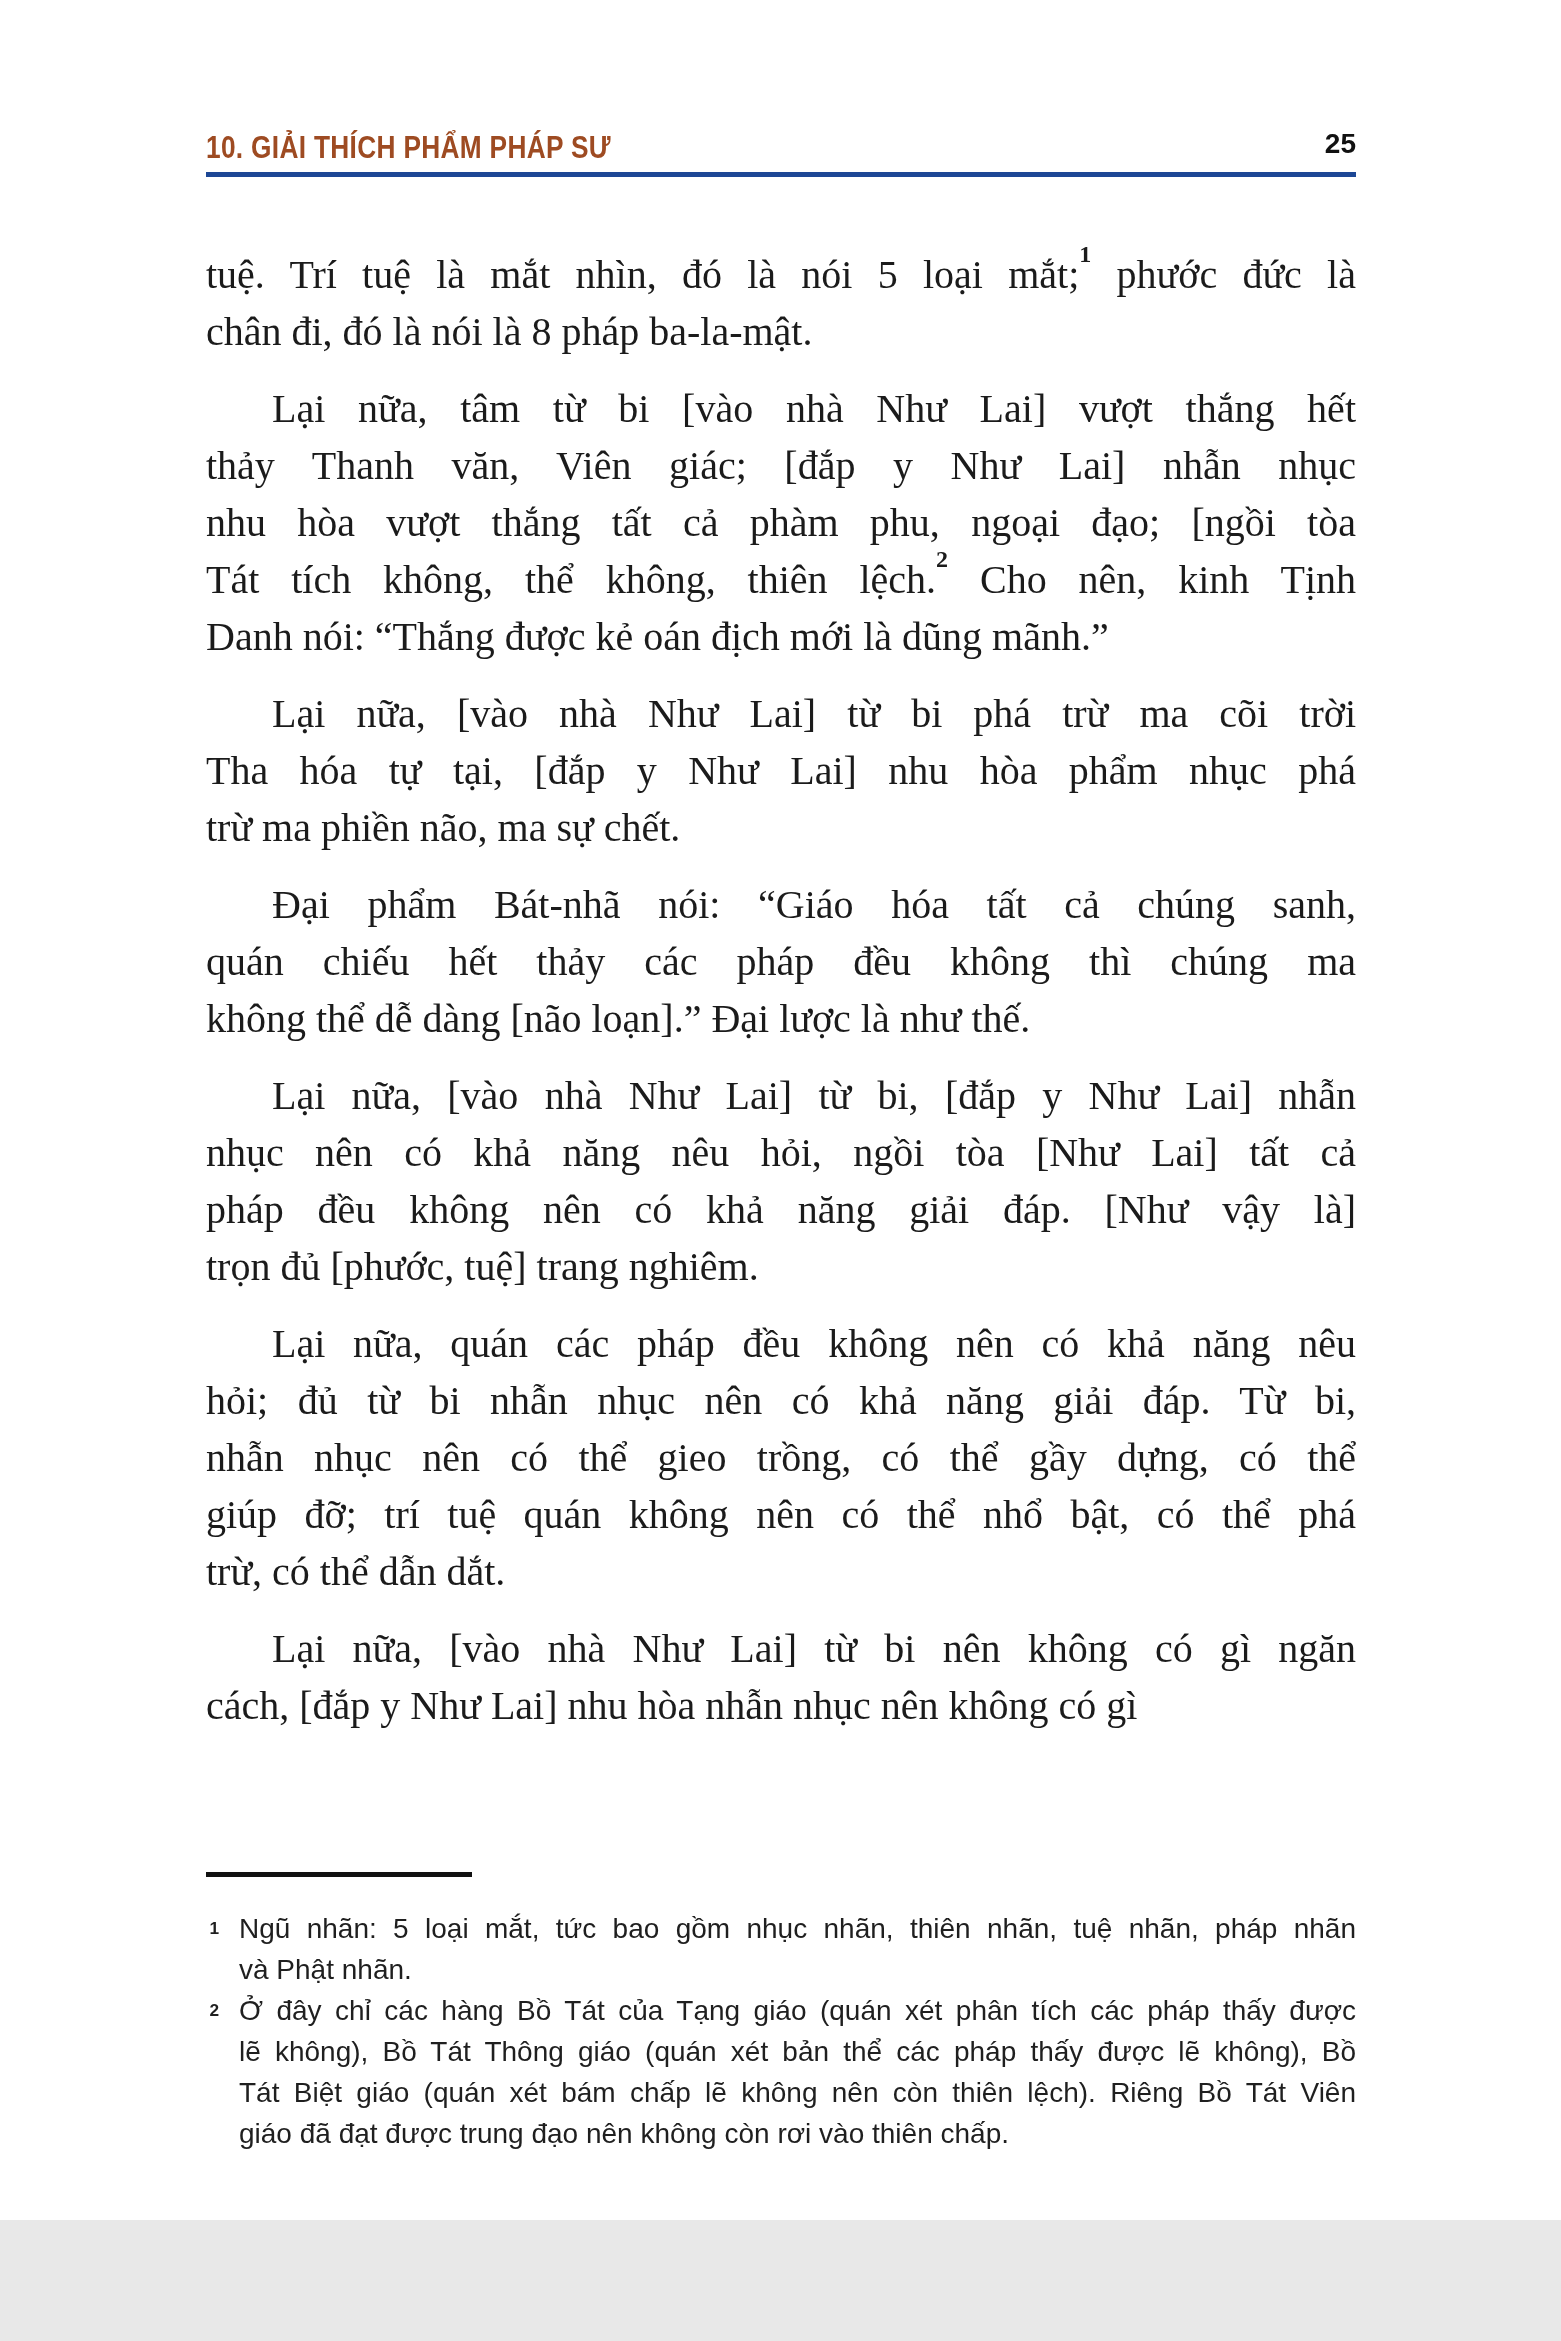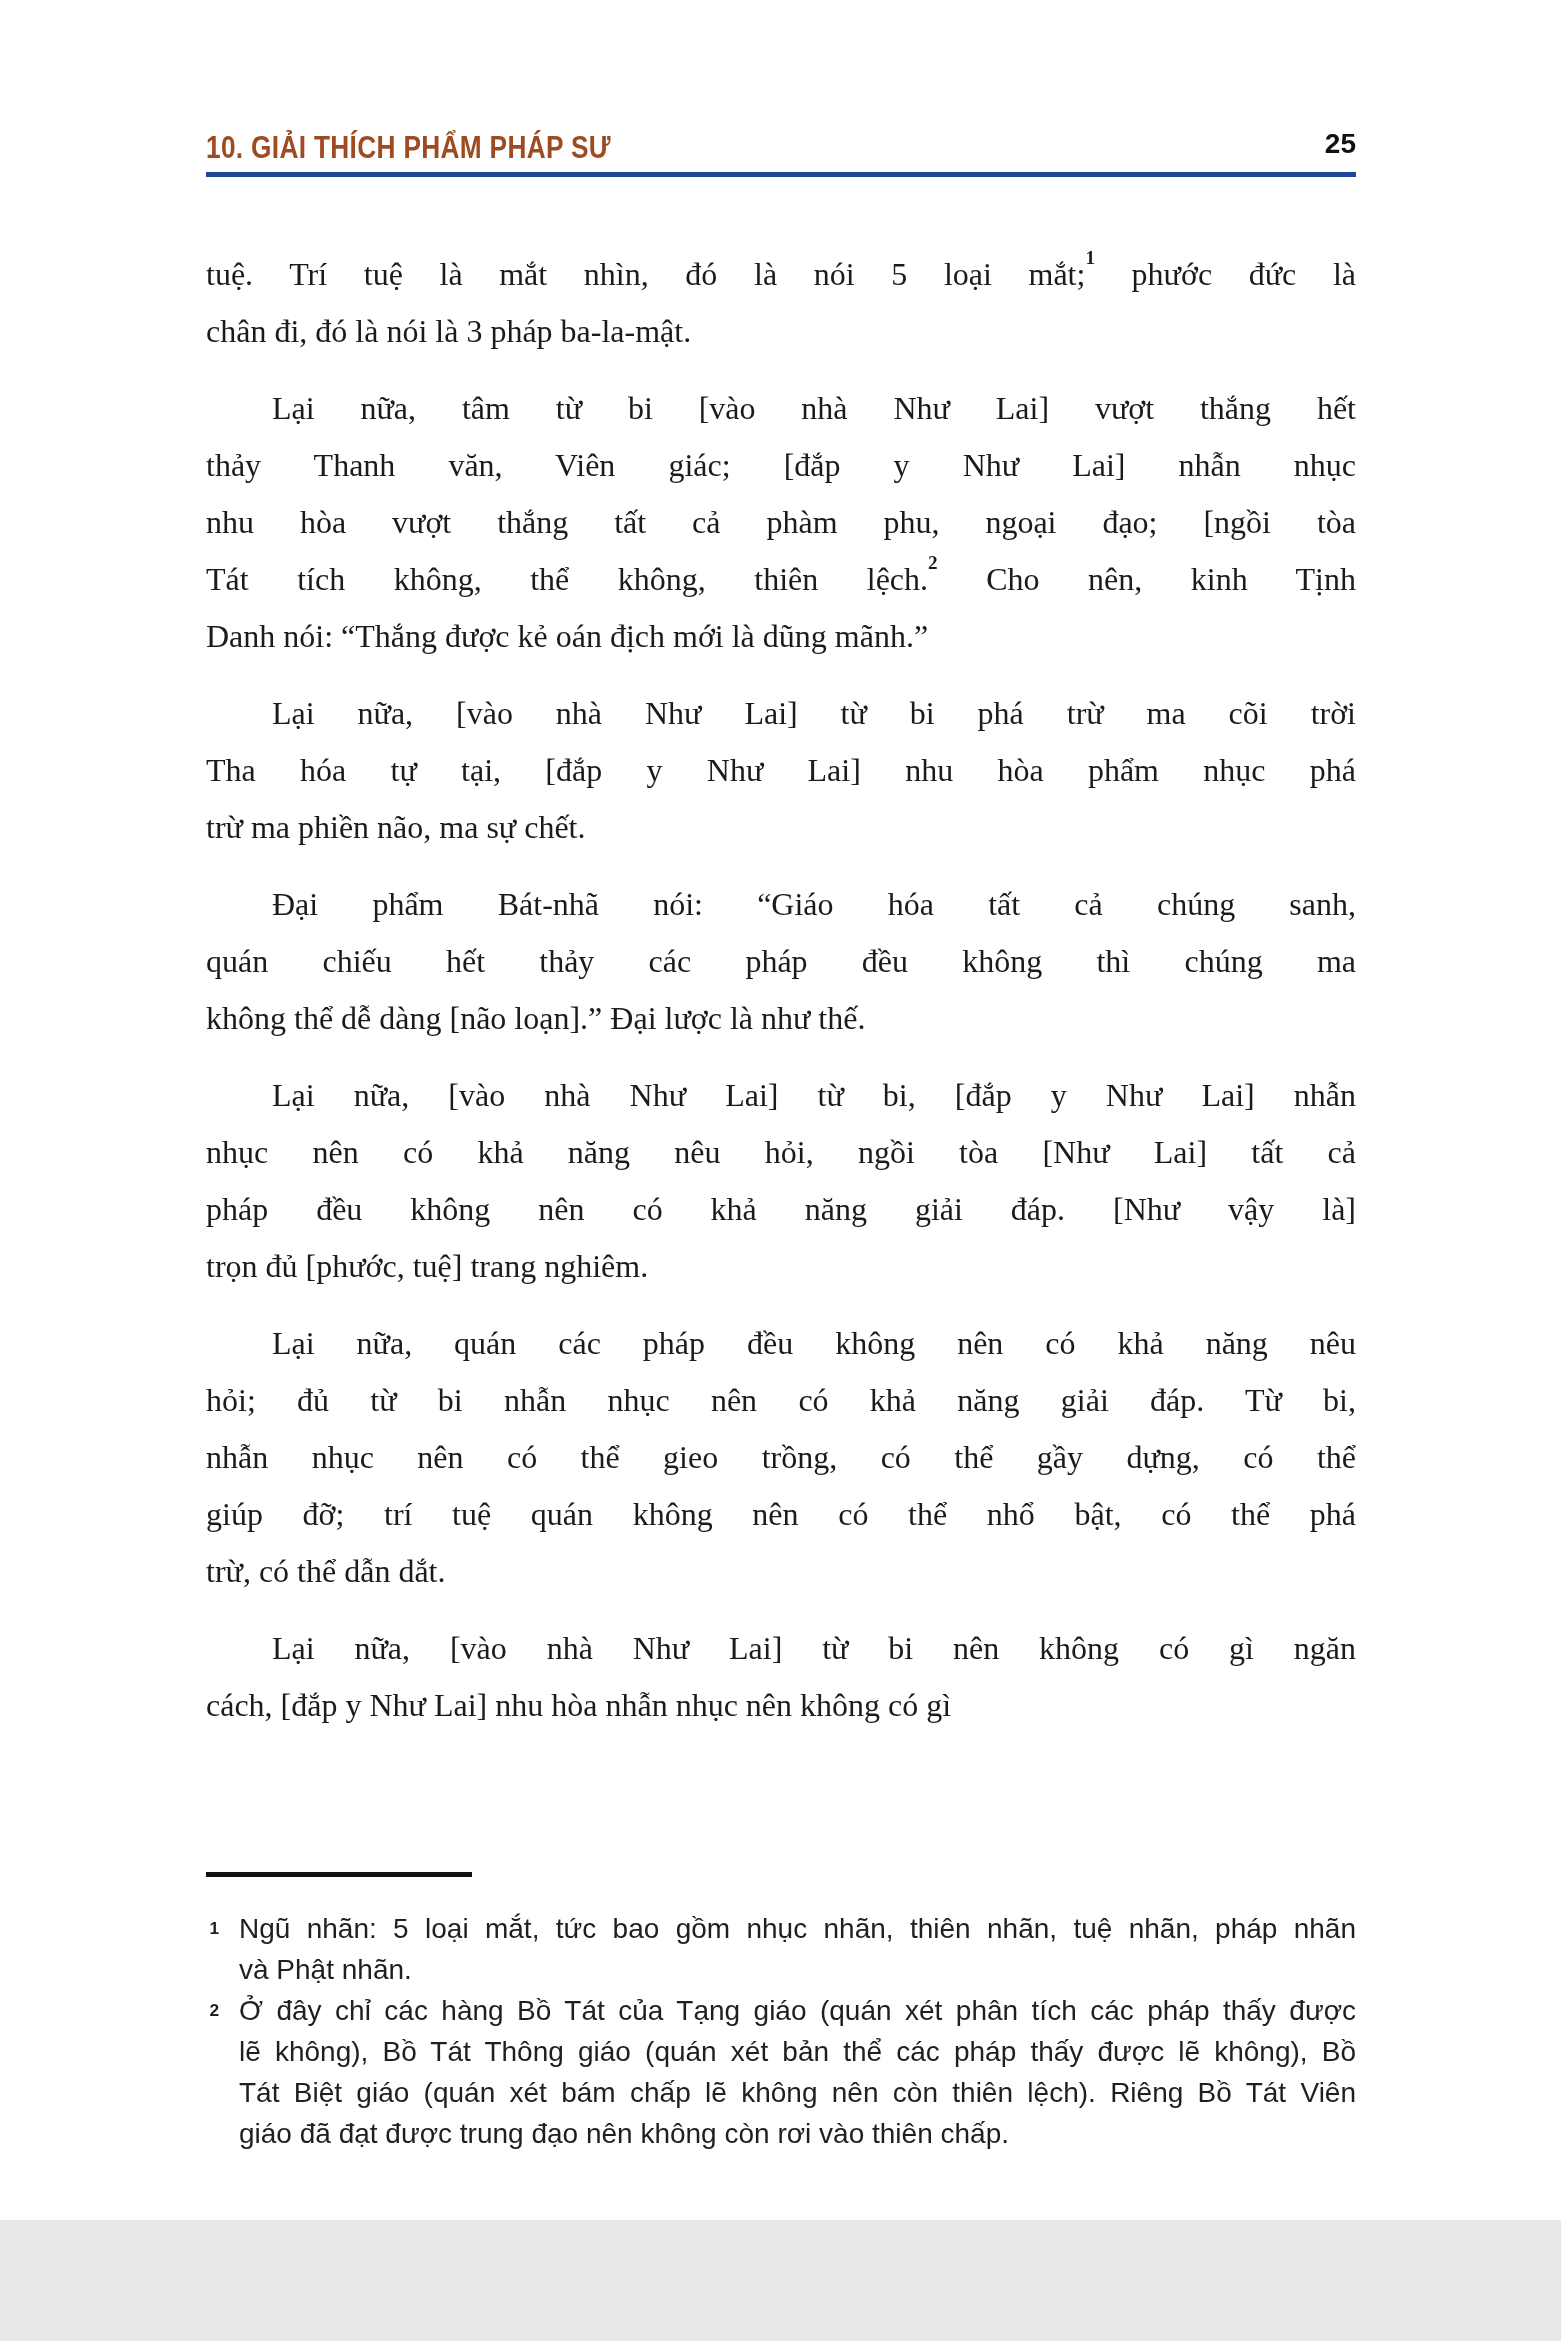--- a/index.html
+++ b/index.html
@@ -34,7 +34,7 @@
   
   .body-text {
     position:absolute; left:206px; top:246px; width:1150px;
-    font-size:32px; line-height:57px;
+    font-size:40px; line-height:57px;
   }
   .para + .para { margin-top:15.6px; }
   .line { text-align:justify; text-align-last:justify; }

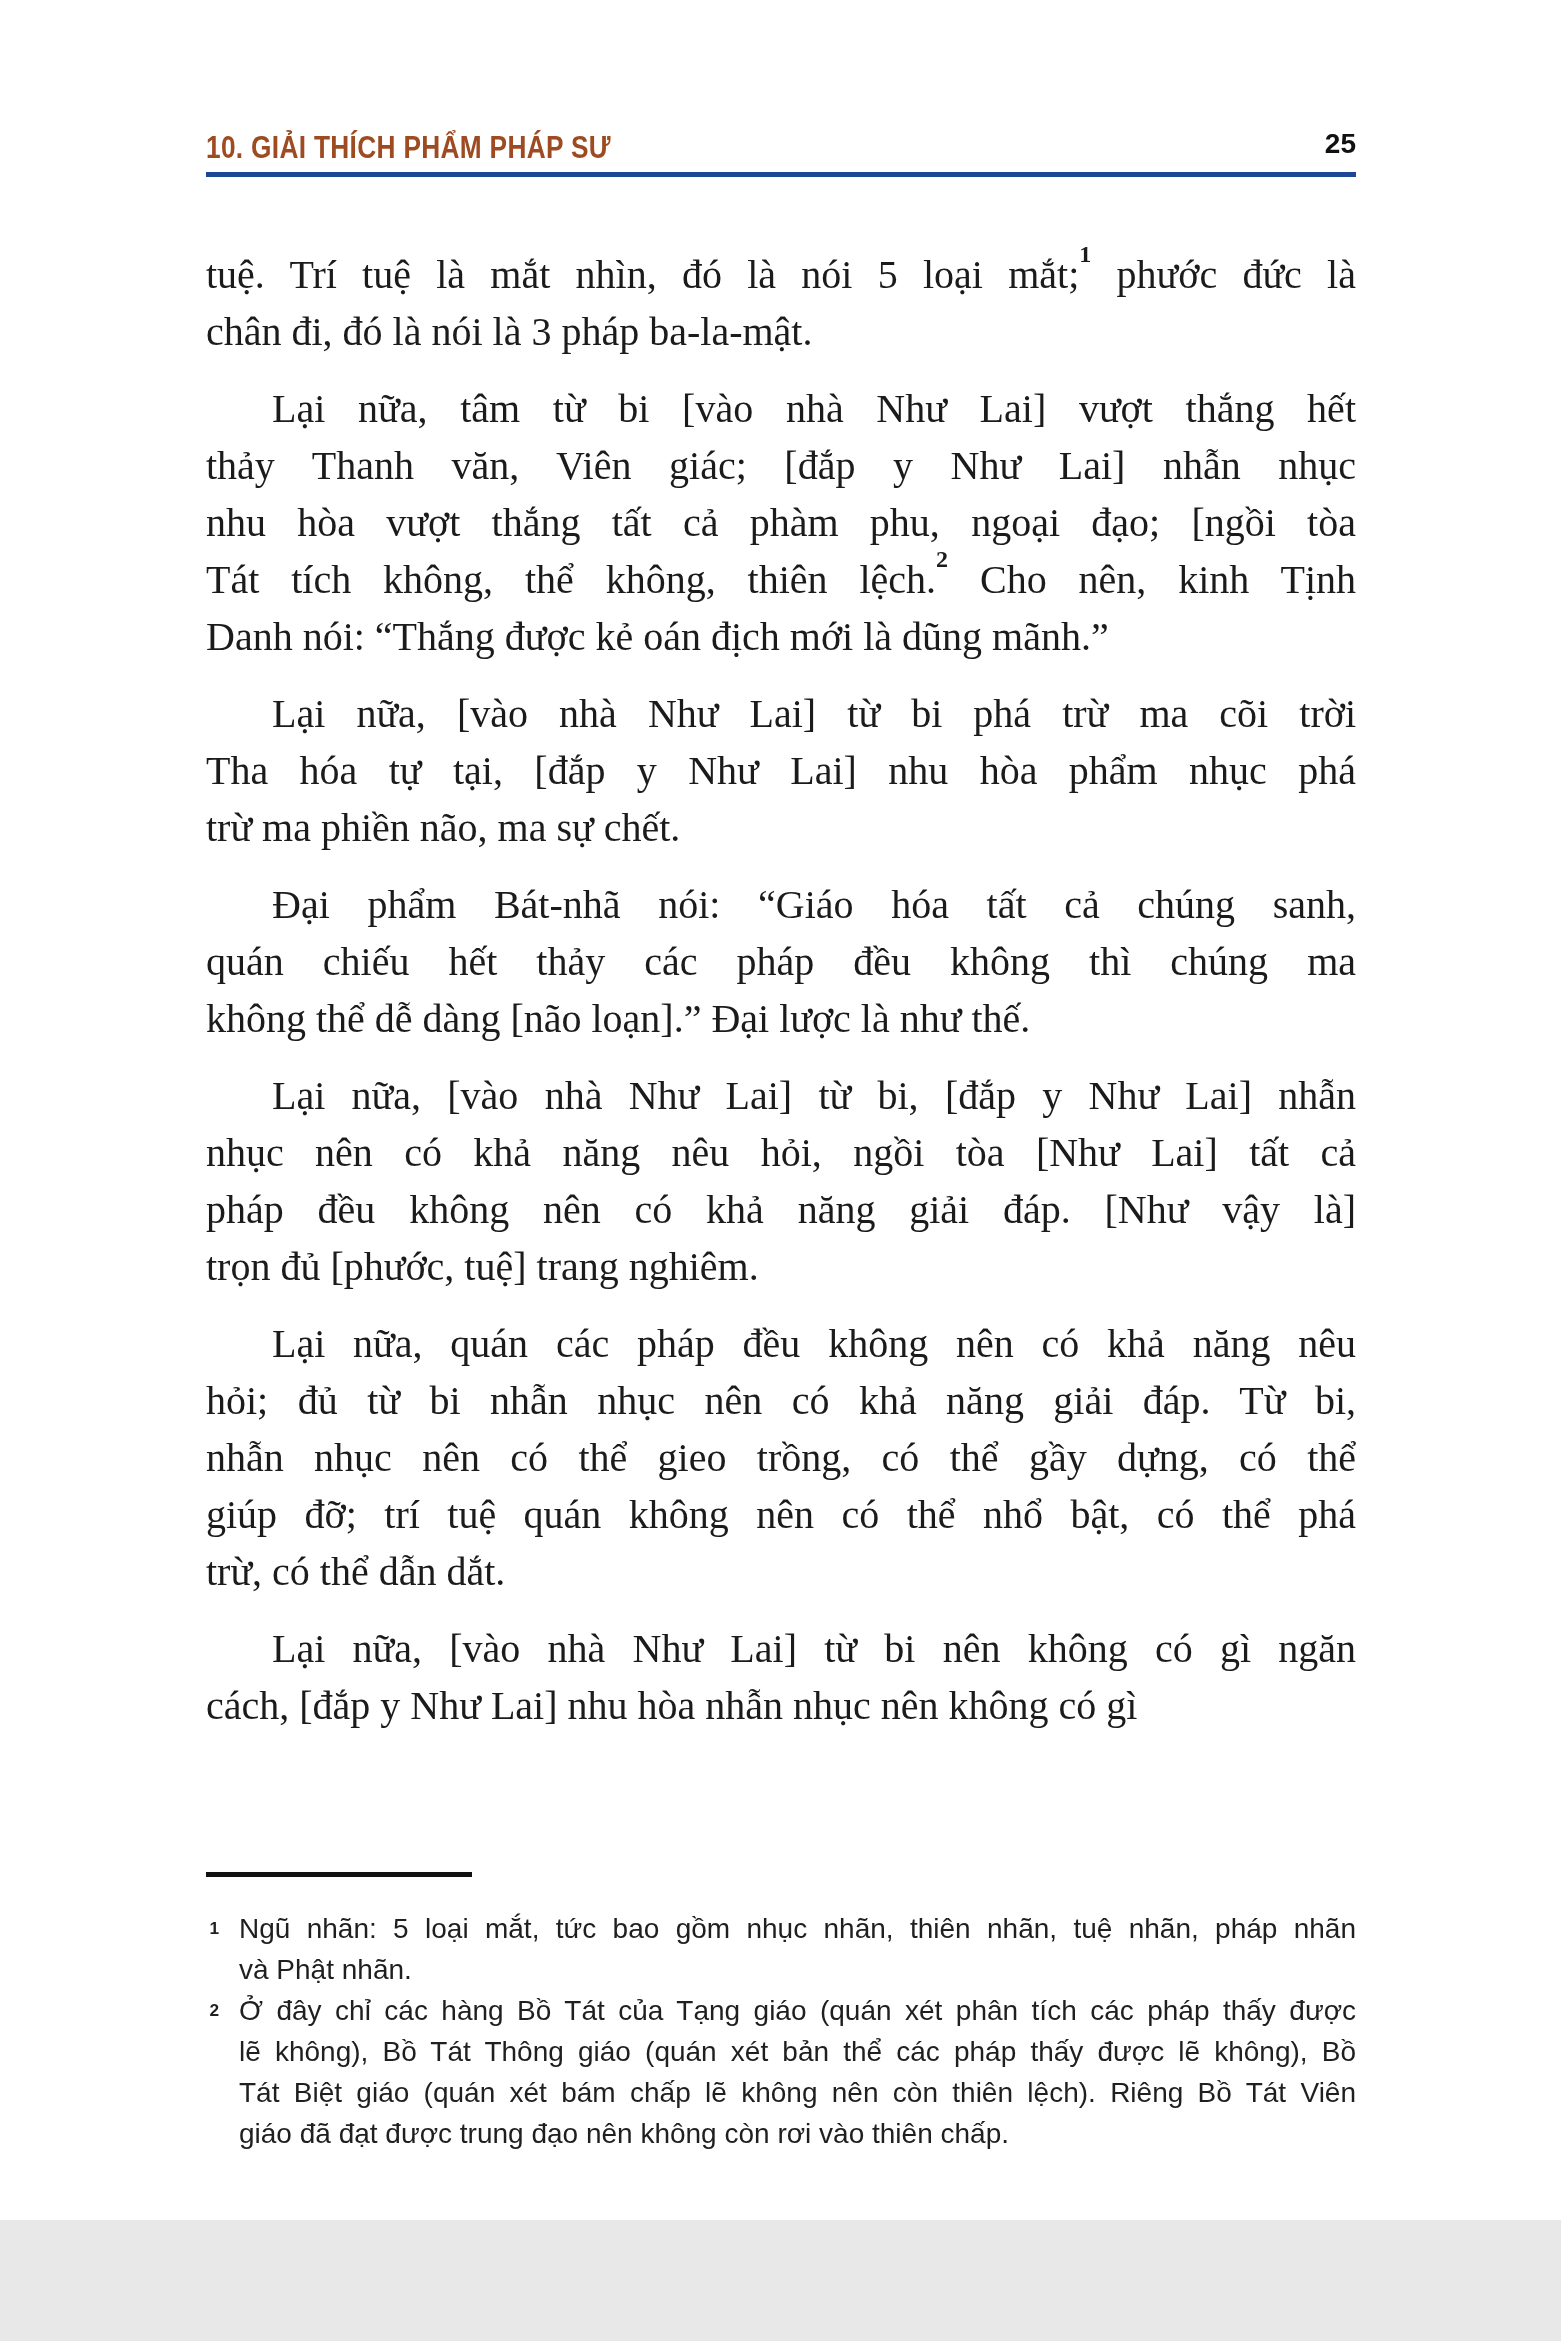--- a/index.html
+++ b/index.html
@@ -75,7 +75,7 @@
   <div class="body-text">
       <div class="para">
         <div class="line first">tuệ. Trí tuệ là mắt nhìn, đó là nói 5 loại mắt;<sup>1</sup> phước đức là</div>
-        <div class="line last">chân đi, đó là nói là 3 pháp ba-la-mật.</div>
+        <div class="line last">chân đi, đó là nói là 8 pháp ba-la-mật.</div>
       </div>
       <div class="para indented">
         <div class="line first">Lại nữa, tâm từ bi [vào nhà Như Lai] vượt thắng hết</div>

